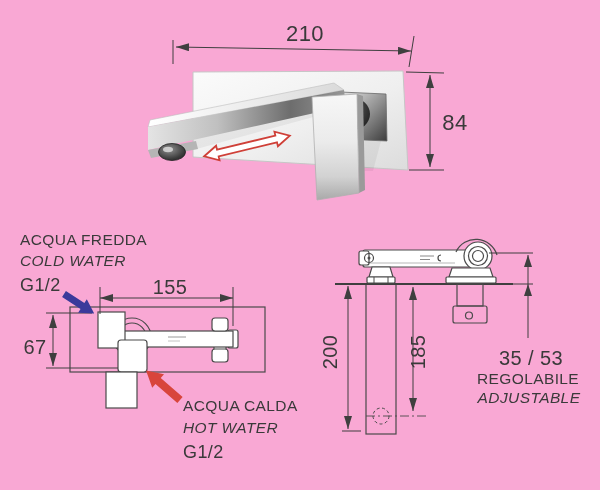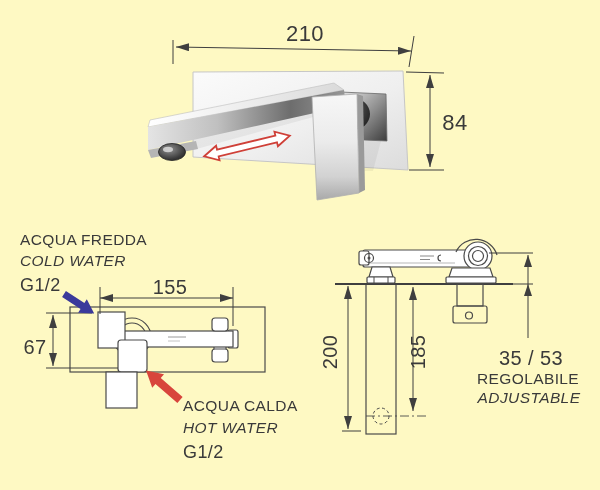--- a/index.html
+++ b/index.html
@@ -3,7 +3,7 @@
 <meta charset="utf-8">
 <style>
   html,body{margin:0;padding:0;background:#fff;}
-  #stage{position:relative;width:600px;height:490px;background:#fef9c3;overflow:hidden;
+  #stage{position:relative;width:600px;height:490px;background:#f9a8d4;overflow:hidden;
          font-family:"Liberation Sans", sans-serif;}
   svg text{font-family:"Liberation Sans", sans-serif; fill:#3a3a3a; letter-spacing:.4px;}
   svg text.big{font-size:22px;}

